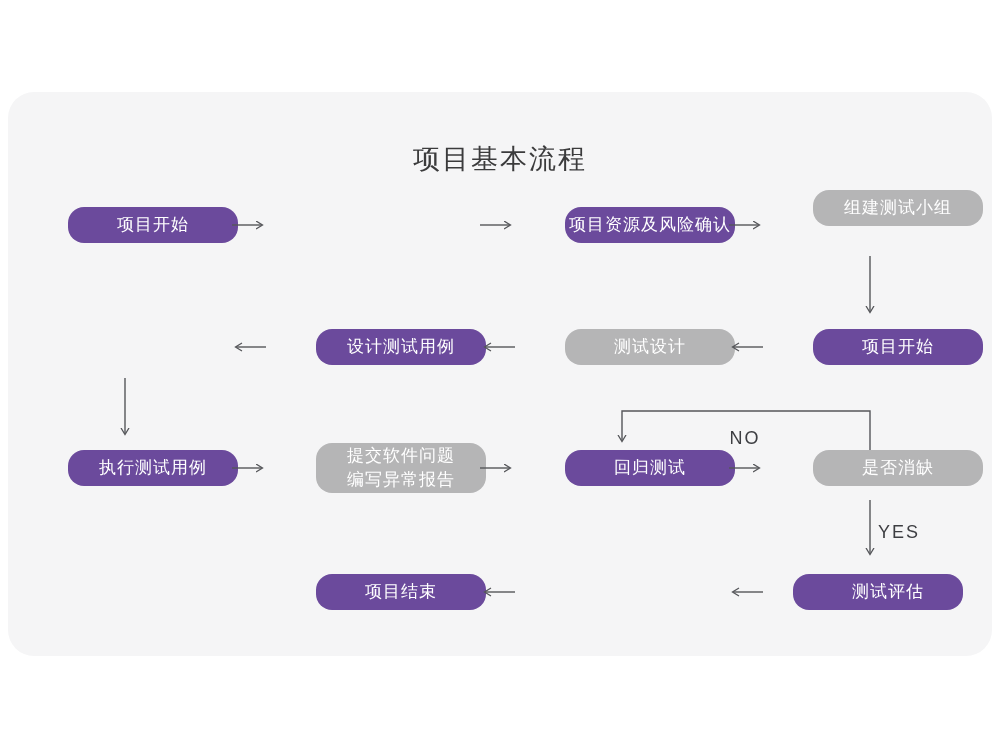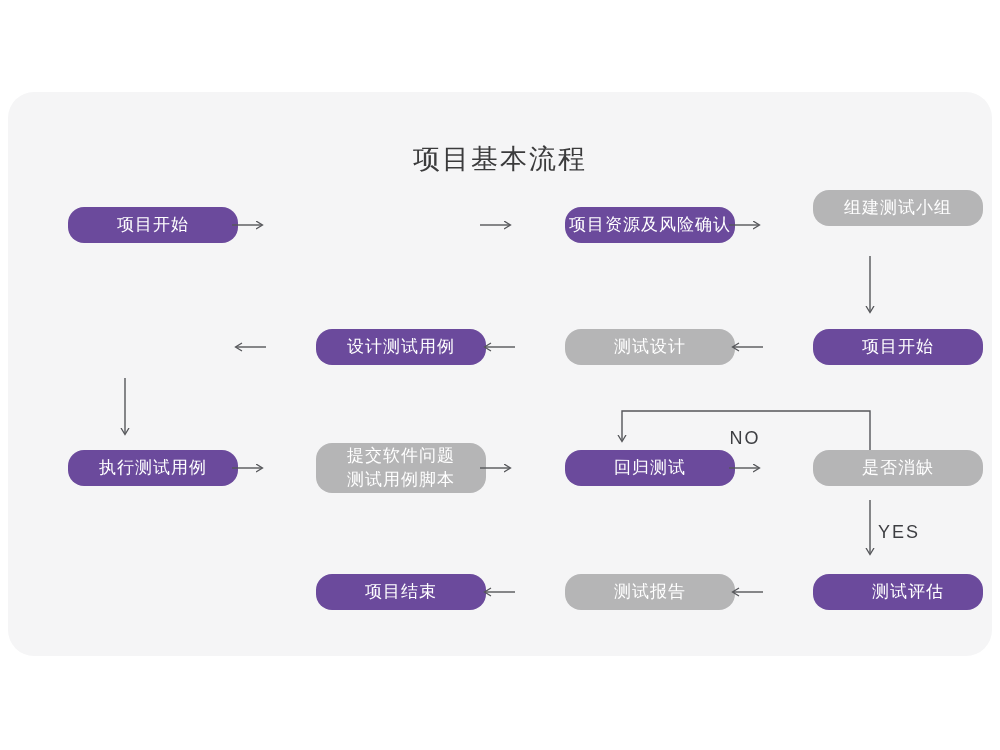--- a/index.html
+++ b/index.html
@@ -102,7 +102,7 @@
 
   <div class="node primary" style="left:40px;  top:450px;">执行测试用例</div>
   <div class="node secondary tall" style="left:288px; top:443px;">提交软件问题
-测试用例脚本</div>
+编写异常报告</div>
   <div class="node primary" style="left:537px; top:450px;">回归测试</div>
   <div class="node primary" style="left:288px; top:574px;">项目结束</div>
 

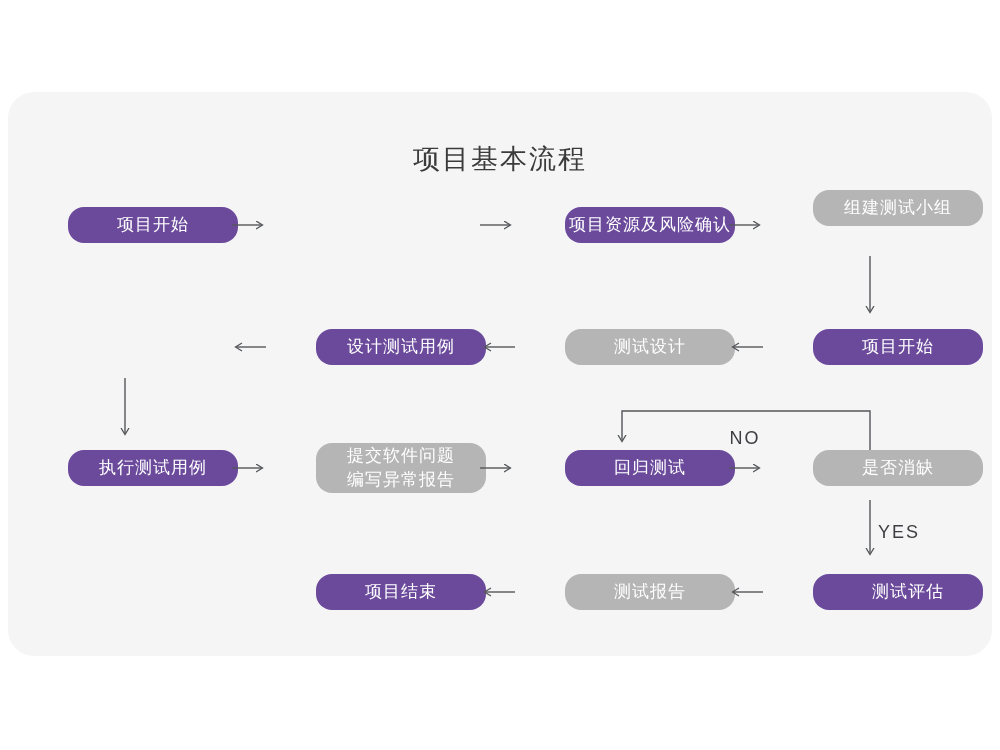--- a/index.html
+++ b/index.html
@@ -107,7 +107,6 @@
   <div class="node primary" style="left:288px; top:574px;">项目结束</div>
 
   <div class="node secondary" style="left:785px; top:450px;">是否消缺</div>
-  <div class="node secondary" style="left:537px; top:574px;">测试报告</div>
   <div class="node primary" style="left:785px; top:574px;padding-left:20px;">测试评估</div>
 
   <div class="branch-label no">NO</div>

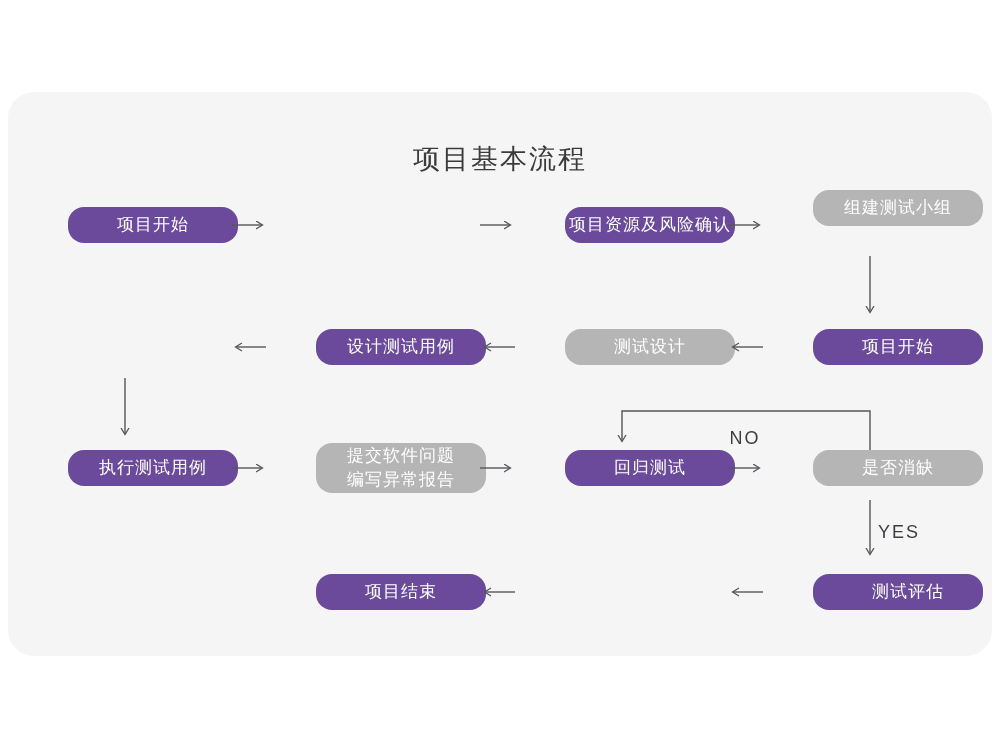--- a/index.html
+++ b/index.html
@@ -107,7 +107,7 @@
   <div class="node primary" style="left:288px; top:574px;">项目结束</div>
 
   <div class="node secondary" style="left:785px; top:450px;">是否消缺</div>
-  <div class="node primary" style="left:785px; top:574px;padding-left:20px;">测试评估</div>
+  <div class="node primary" style="left:765px; top:574px;padding-left:20px;">测试评估</div>
 
   <div class="branch-label no">NO</div>
   <div class="branch-label yes">YES</div>

